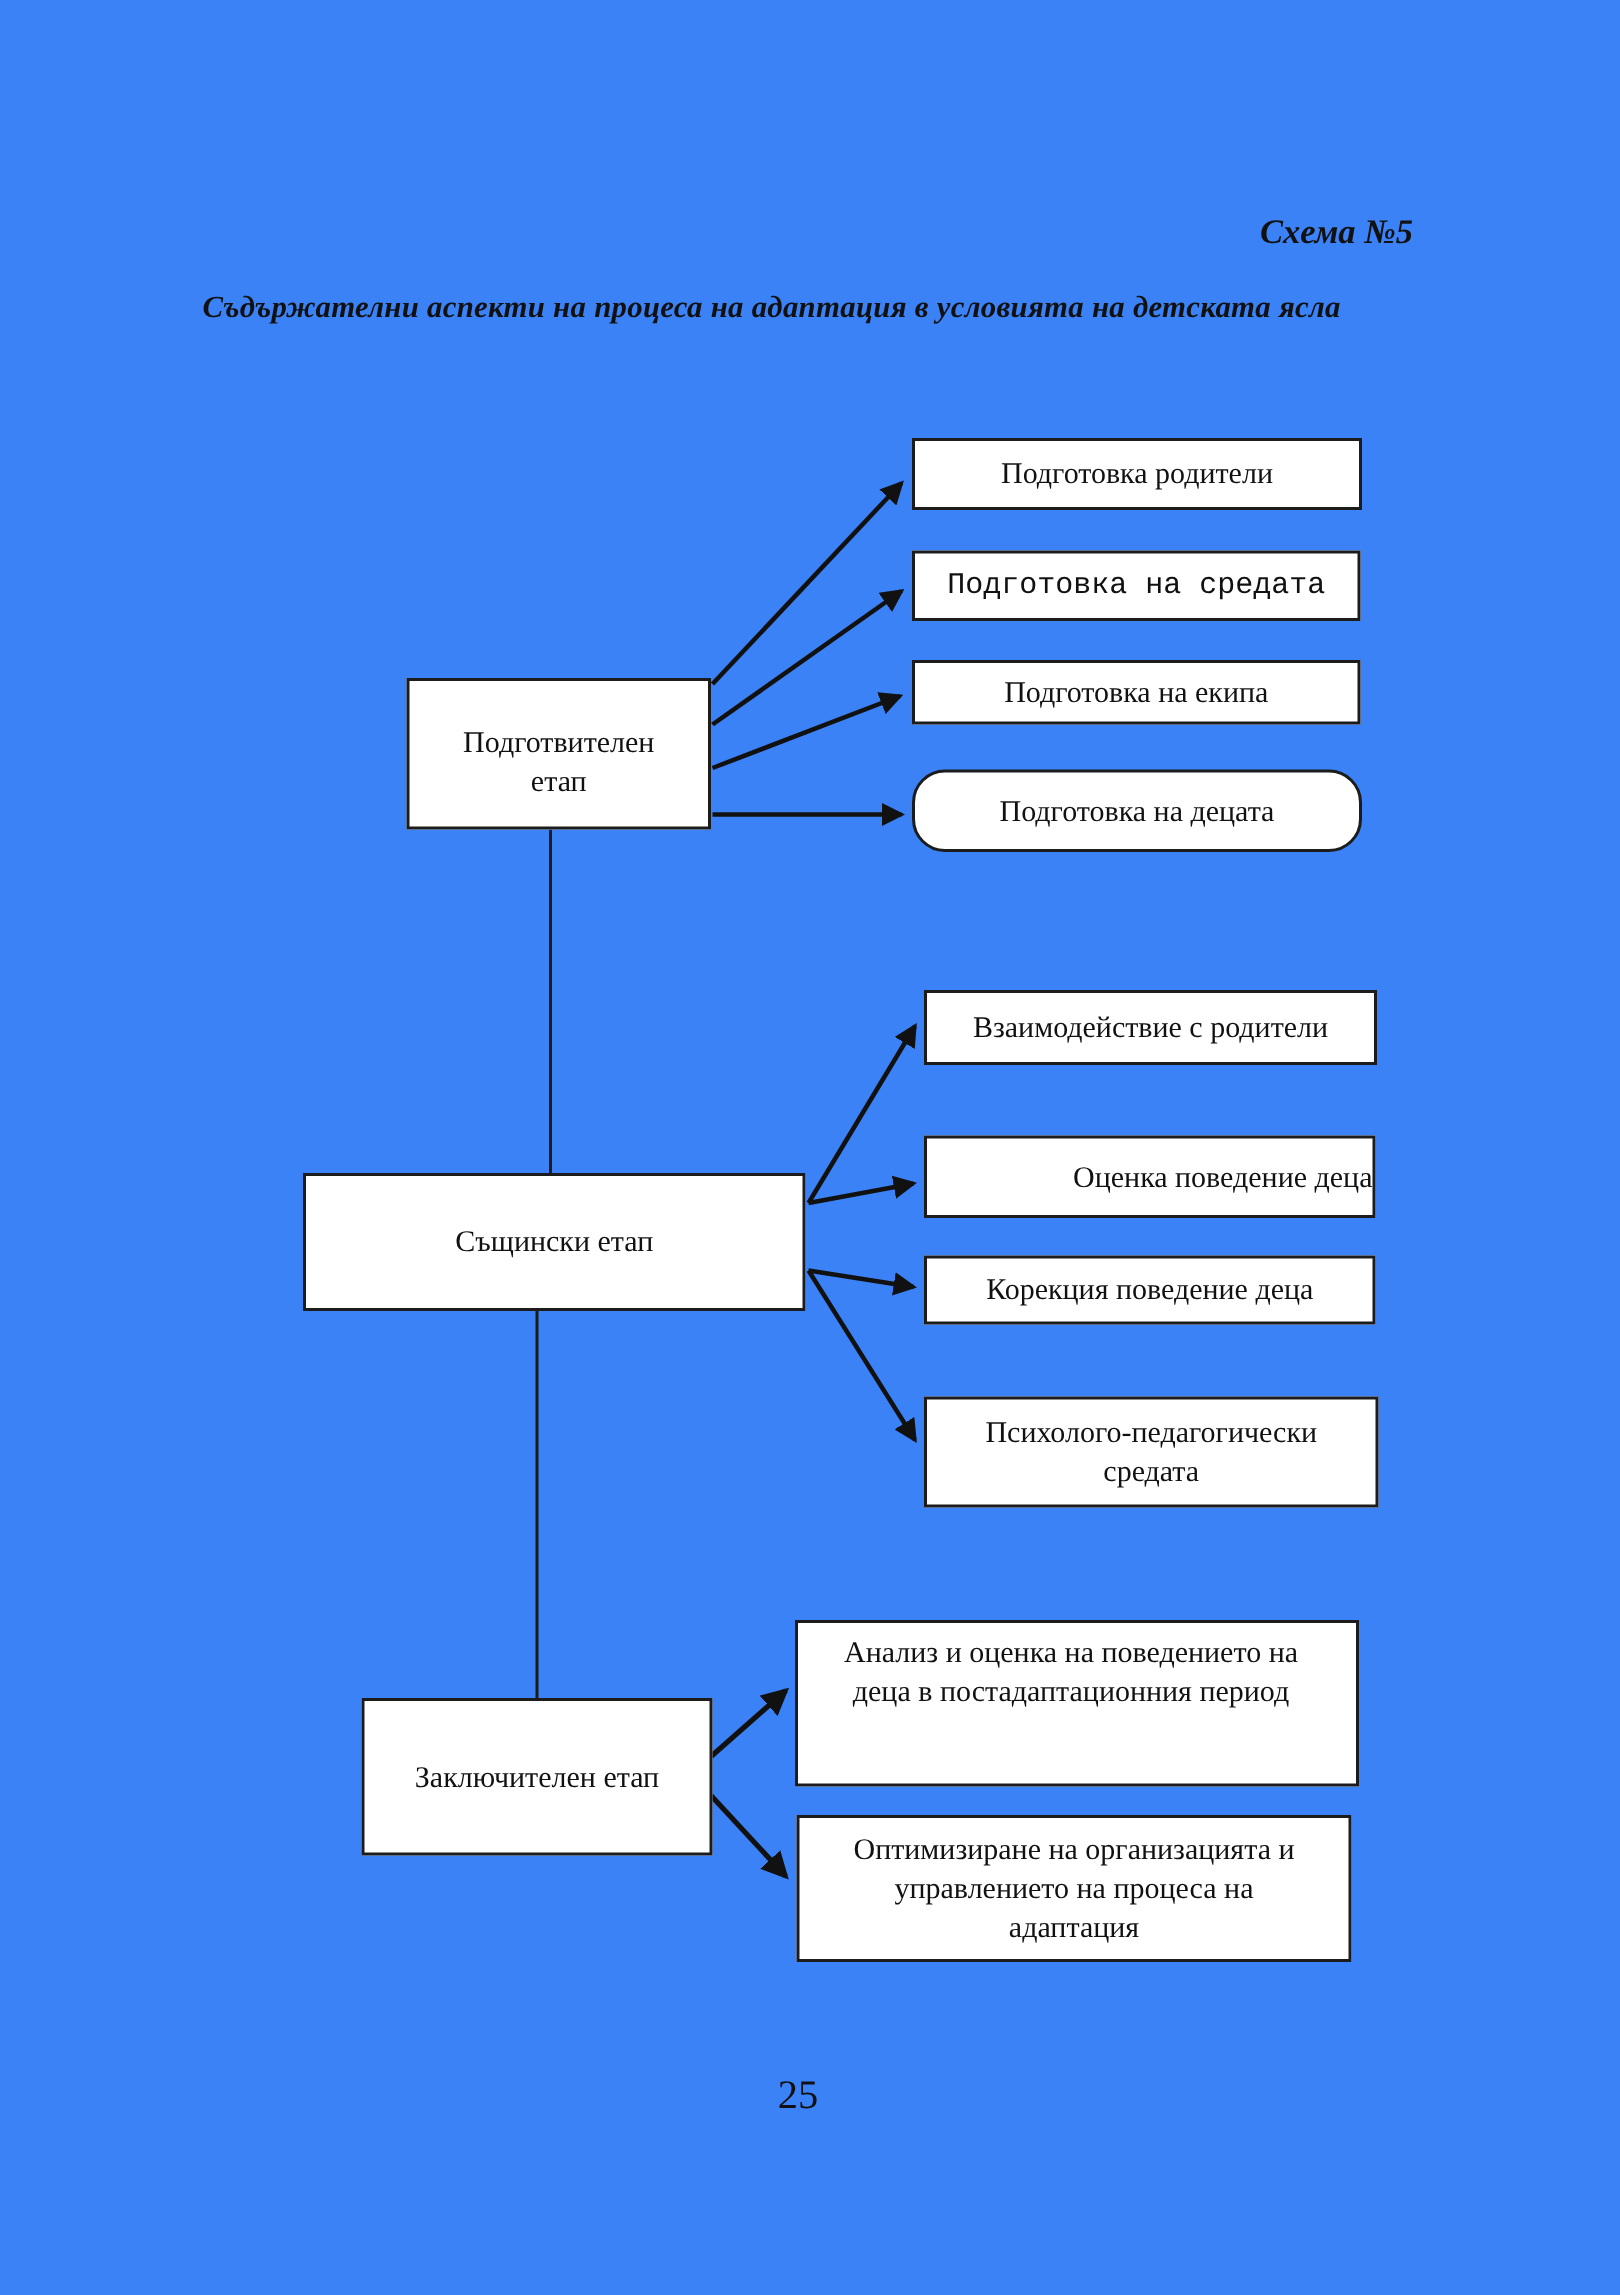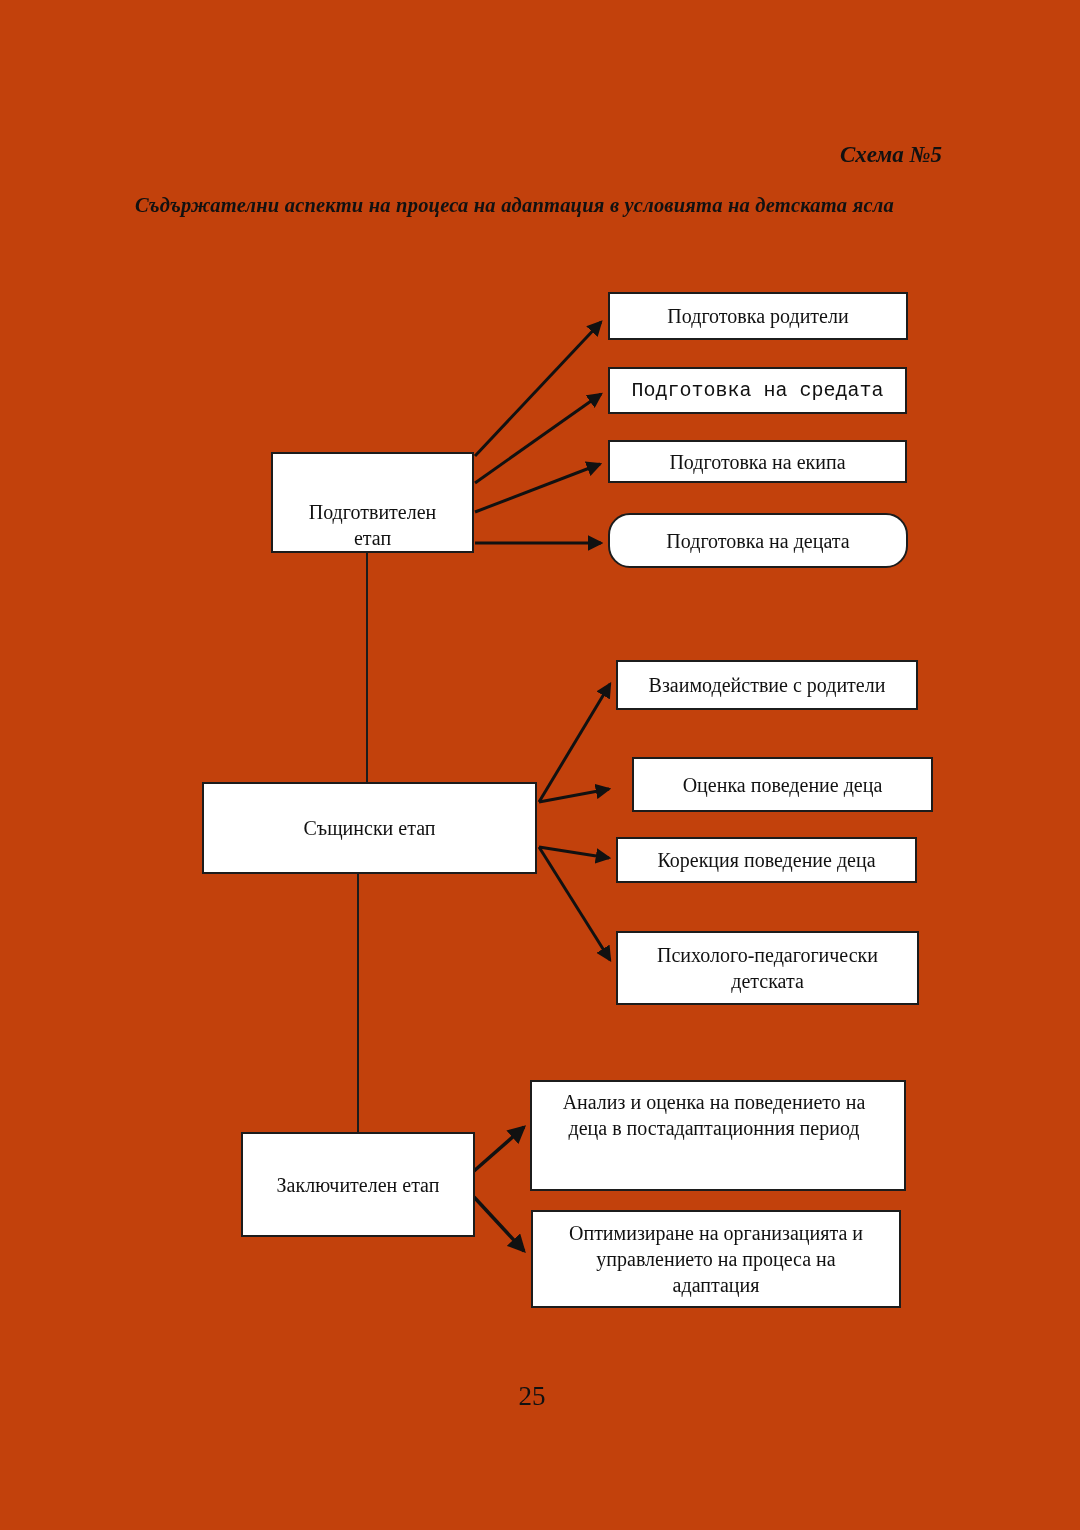--- a/index.html
+++ b/index.html
@@ -11,7 +11,7 @@
     position: relative;
     width: 1080px;
     height: 1530px;
-    background: #c2410c;
+    background: #3b82f6;
     font-family: "Liberation Serif", serif;
     color: #111111;
     overflow: hidden;

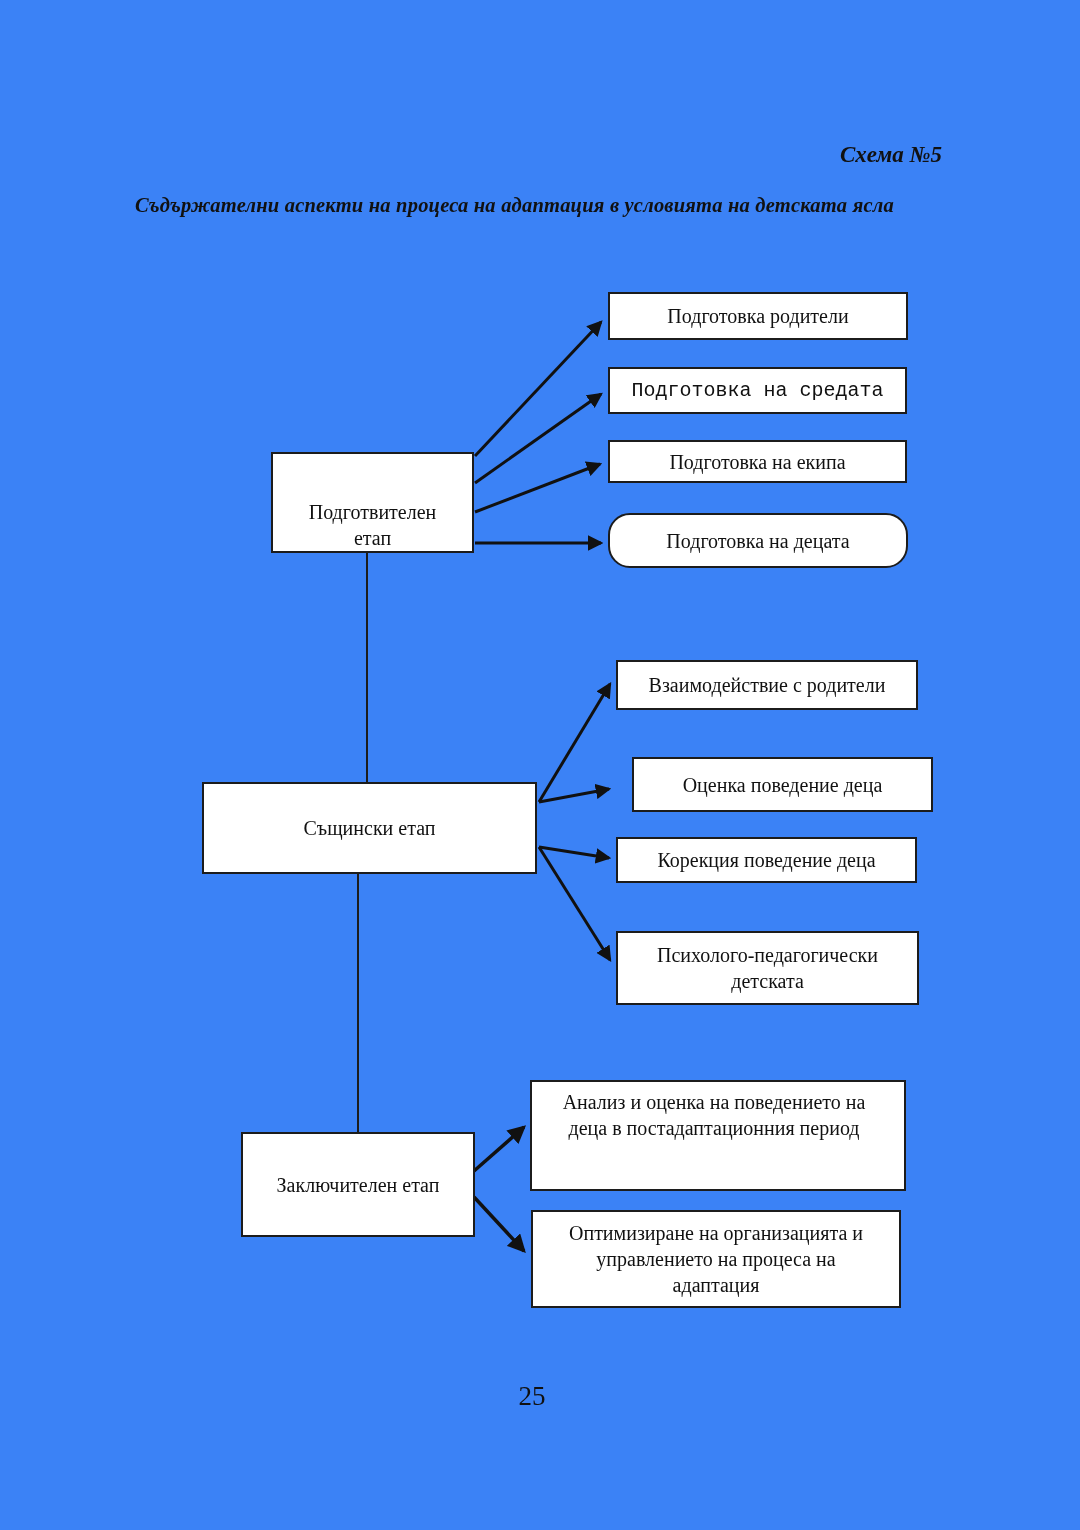--- a/index.html
+++ b/index.html
@@ -56,7 +56,7 @@
   }
   .node .inner { width: 100%; }
   
-  .s1 { left: 271px; top: 452px; width: 203px; height: 101px; align-items: flex-end; padding: 10px 26px 0 26px; }
+  .s1 { left: 271px; top: 452px; width: 203px; height: 101px; align-items: center; padding: 10px 26px 0 26px; }
   .s2 { left: 202px; top: 782px; width: 335px; height: 92px; }
   .s3 { left: 241px; top: 1132px; width: 234px; height: 105px; }
   

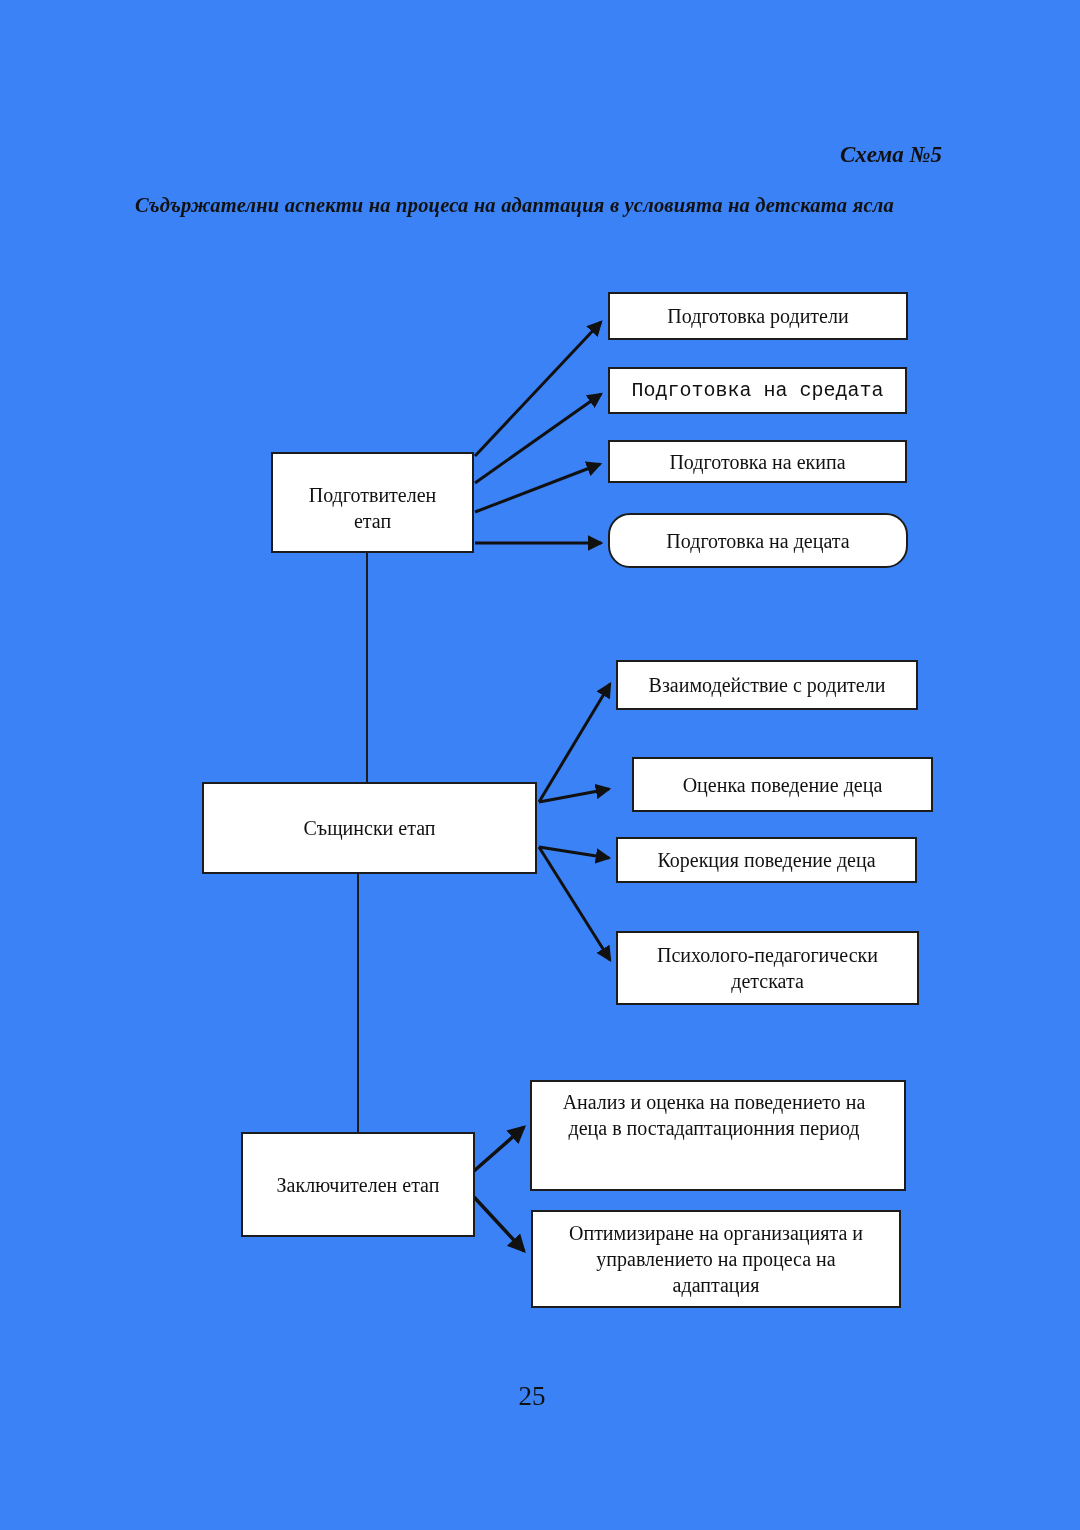--- a/index.html
+++ b/index.html
@@ -66,7 +66,7 @@
   .n4 { left: 608px; top: 513px; width: 300px; height: 55px; border-radius: 22px; }
   
   .n5 { left: 616px; top: 660px; width: 302px; height: 50px; }
-  .n6 { left: 632px; top: 757px; width: 301px; height: 55px; }
+  .n6 { left: 616px; top: 757px; width: 301px; height: 55px; text-align: right; }
   .n7 { left: 616px; top: 837px; width: 301px; height: 46px; }
   .n8 { left: 616px; top: 931px; width: 303px; height: 74px; padding: 0 10px; }
   

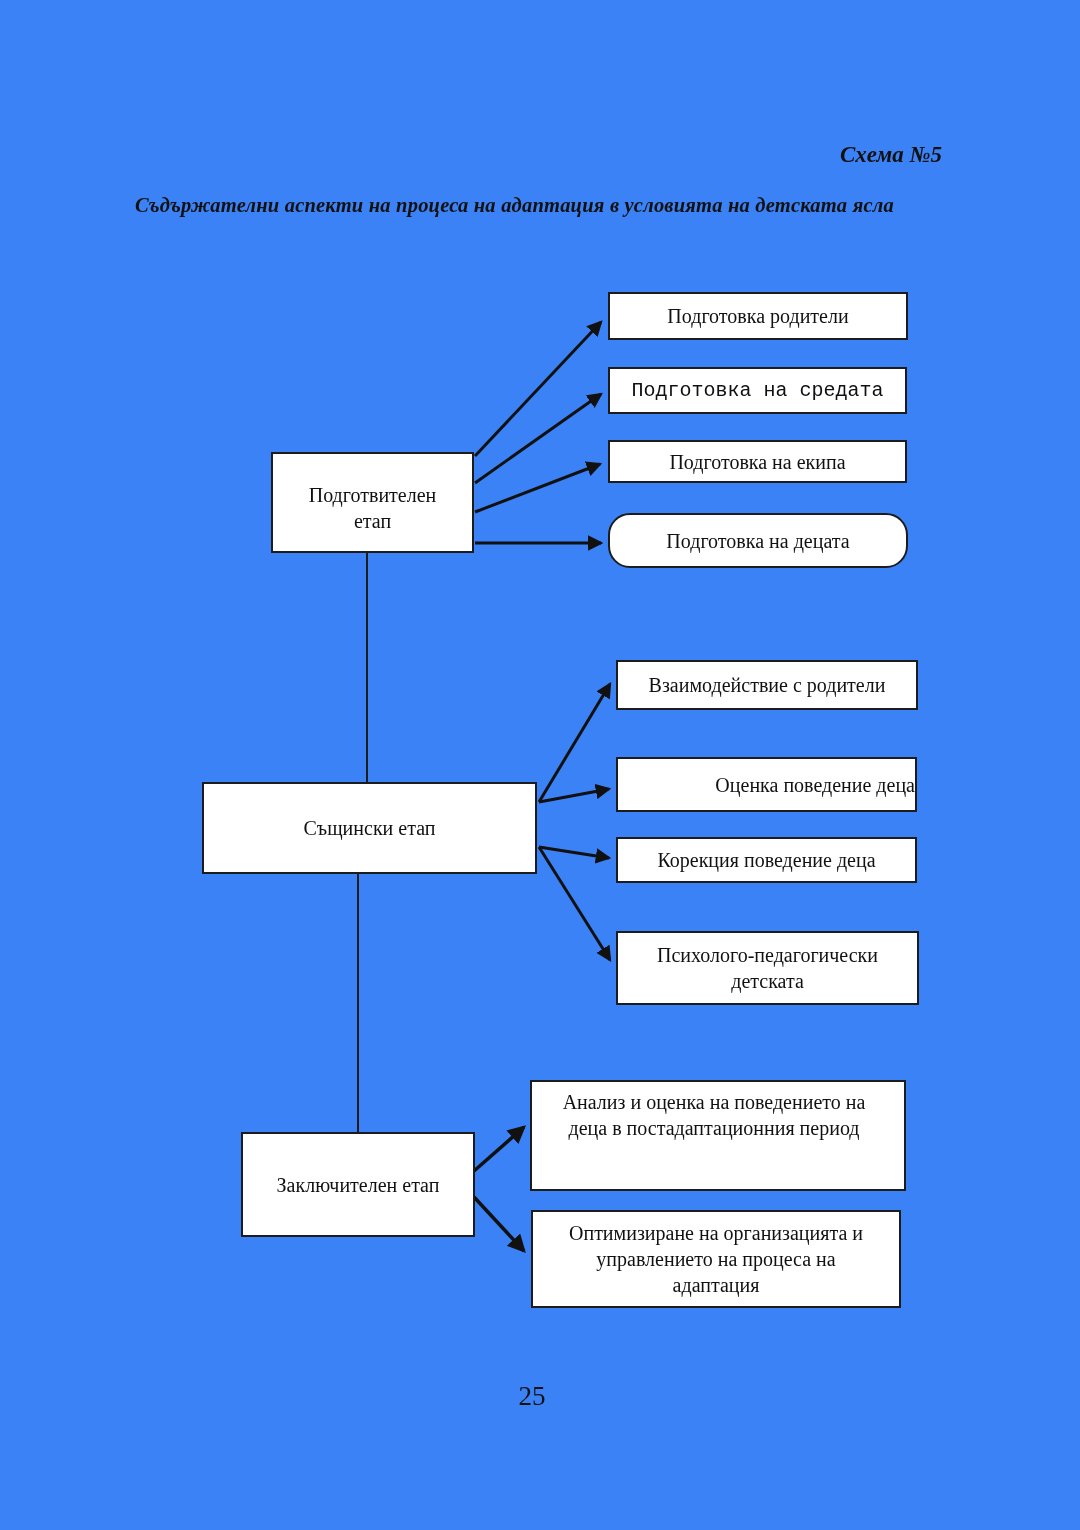--- a/index.html
+++ b/index.html
@@ -146,7 +146,7 @@
     <div class="inner">Корекция поведение деца</div>
   </div>
   <div class="node n8">
-    <div class="inner">Психолого-педагогически детската</div>
+    <div class="inner">Психолого-педагогически средата</div>
   </div>
 
   <div class="node n9">

